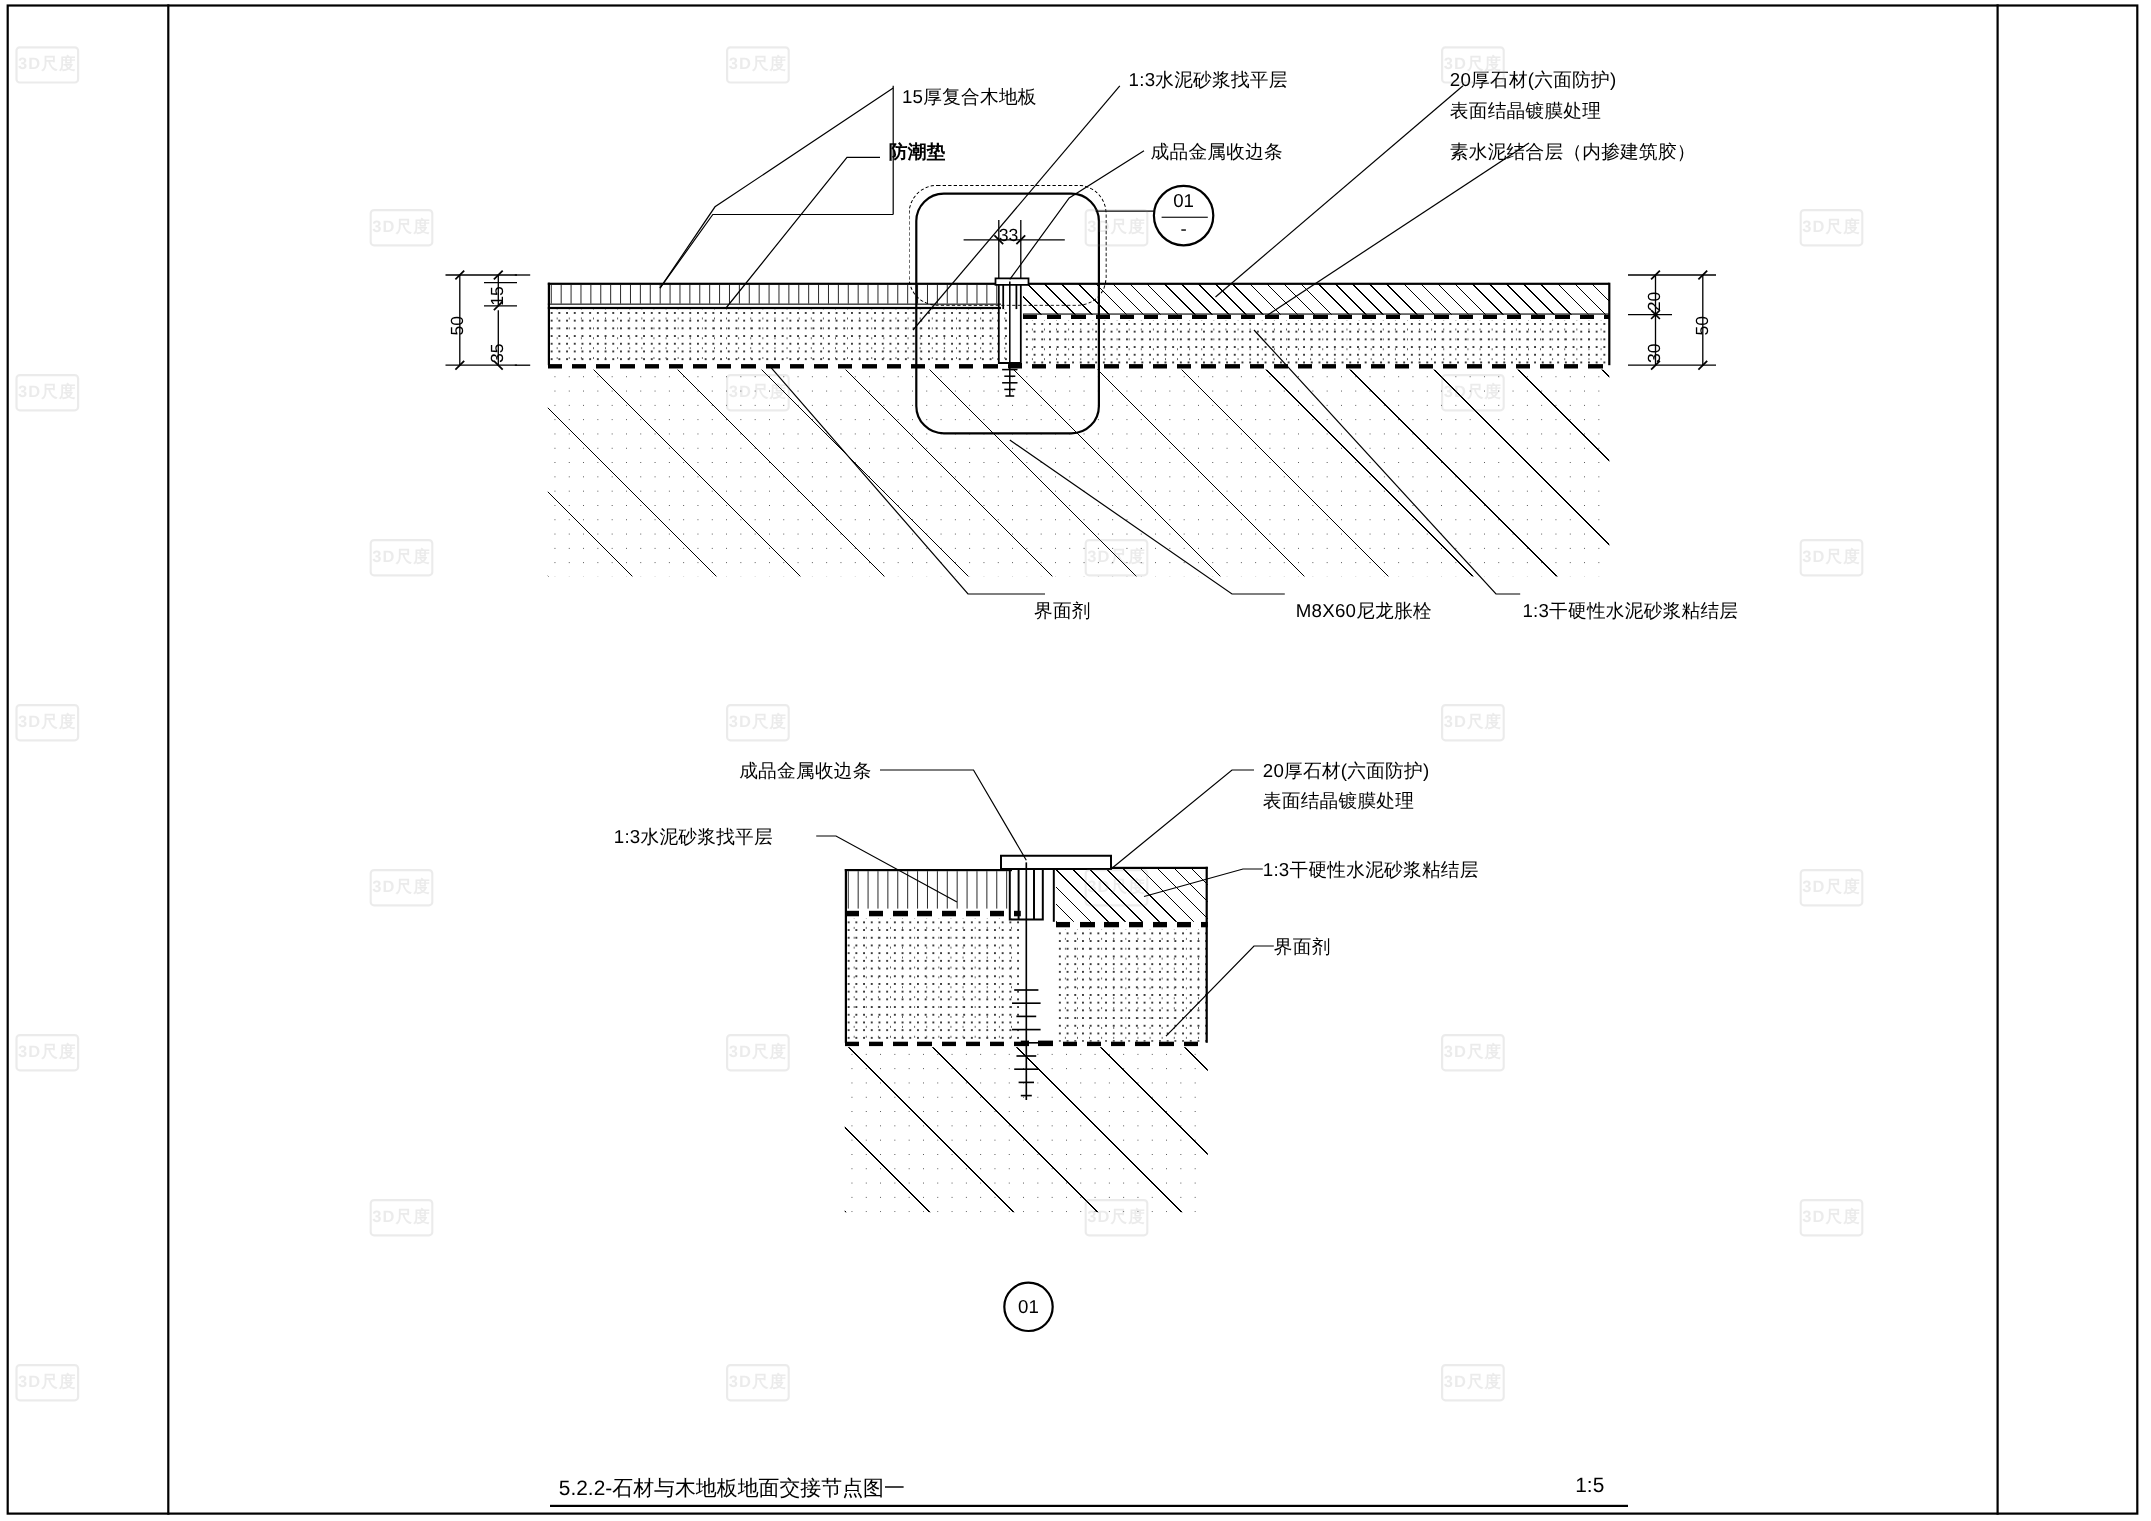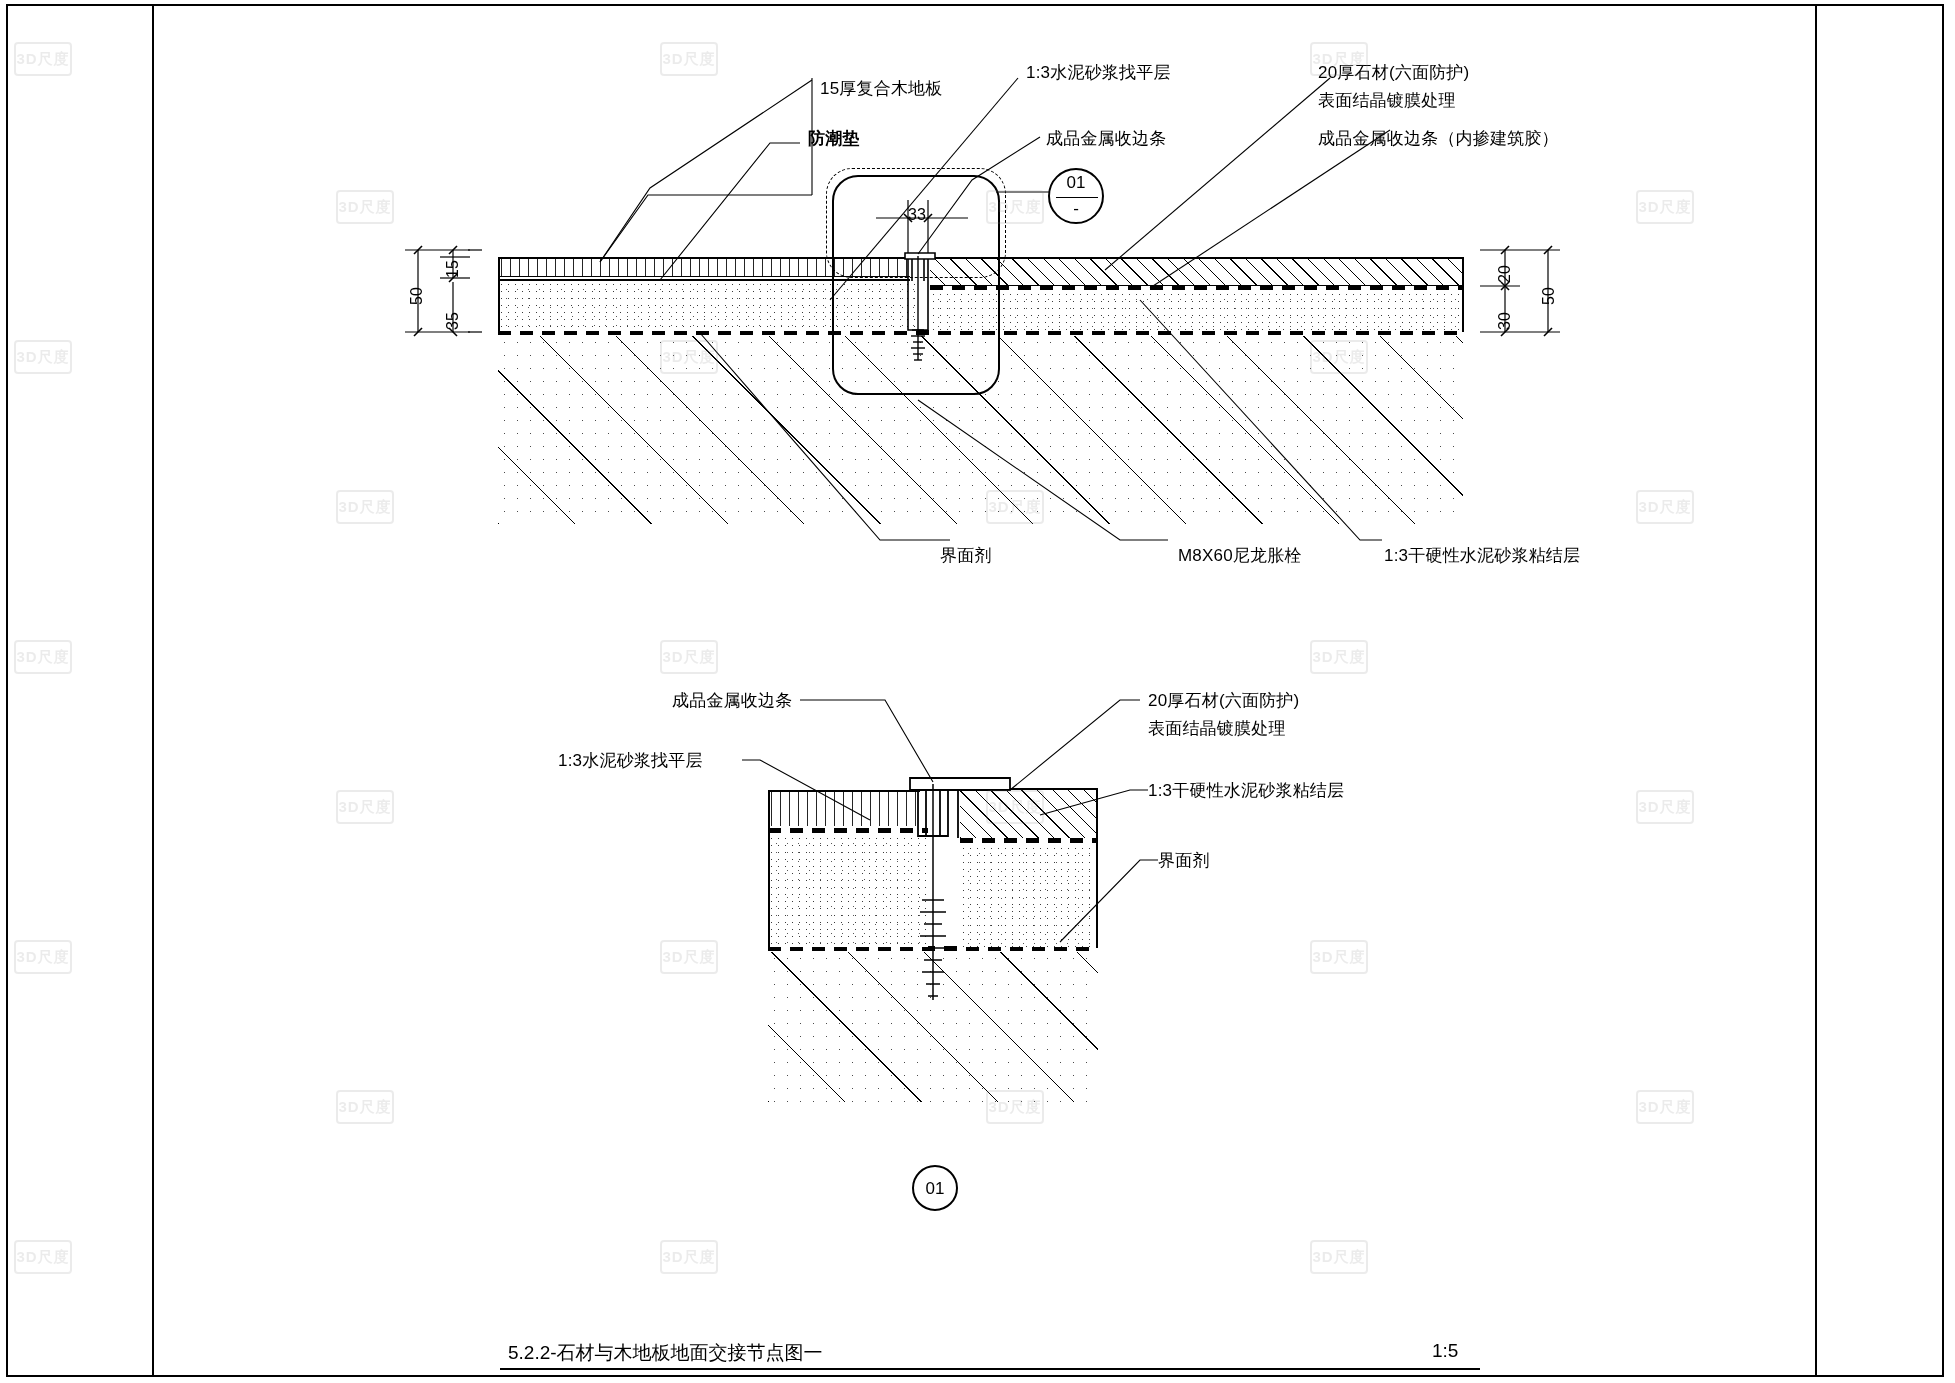--- a/index.html
+++ b/index.html
@@ -297,7 +297,7 @@
   <div class="lbl" style="left:1046px; top:128px;">成品金属收边条</div>
   <div class="lbl" style="left:1318px; top:62px;">20厚石材(六面防护)</div>
   <div class="lbl" style="left:1318px; top:90px;">表面结晶镀膜处理</div>
-  <div class="lbl" style="left:1318px; top:128px;">成品金属收边条（内掺建筑胶）</div>
+  <div class="lbl" style="left:1318px; top:128px;">素水泥结合层（内掺建筑胶）</div>
   <div class="lbl" style="left:940px; top:545px;">界面剂</div>
   <div class="lbl" style="left:1178px; top:545px;">M8X60尼龙胀栓</div>
   <div class="lbl" style="left:1384px; top:545px;">1:3干硬性水泥砂浆粘结层</div>

